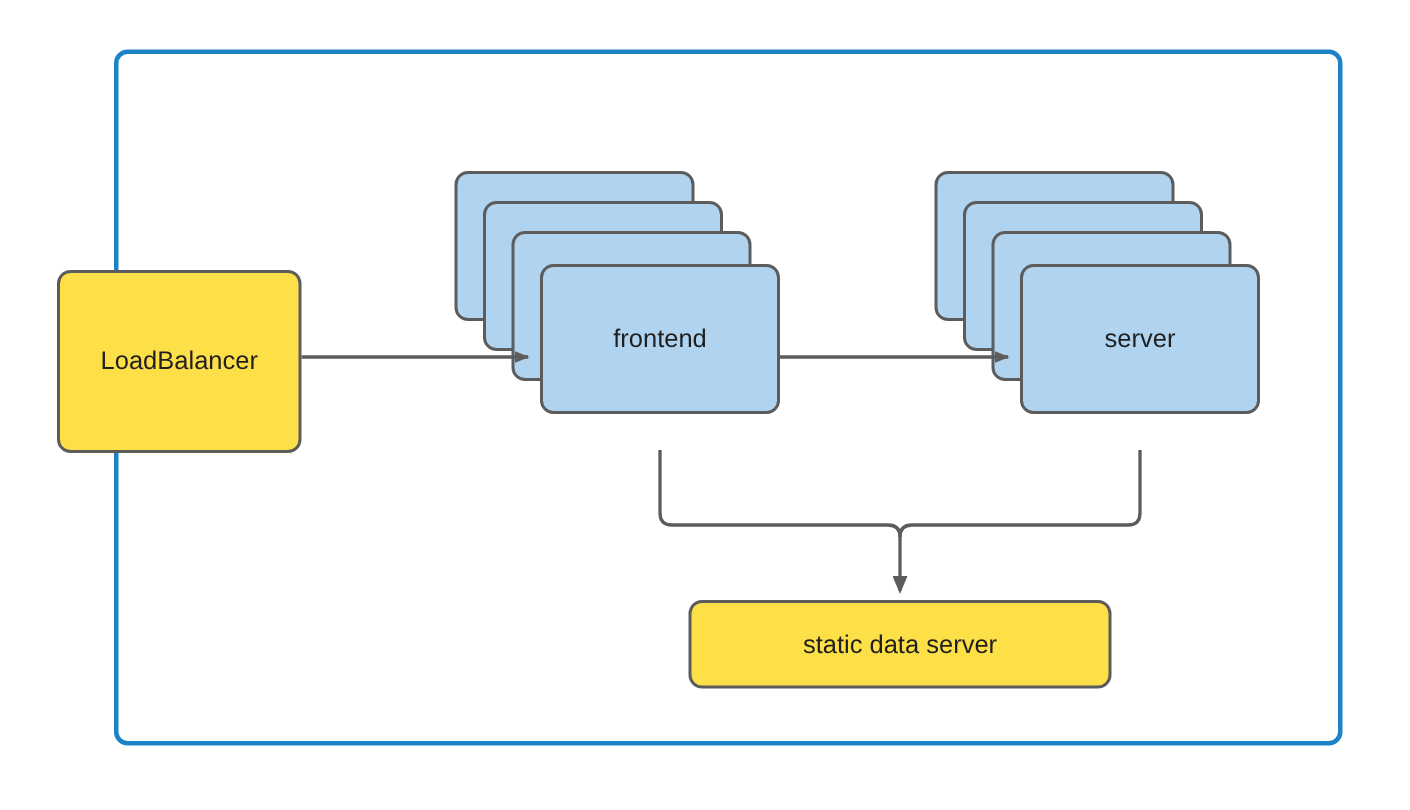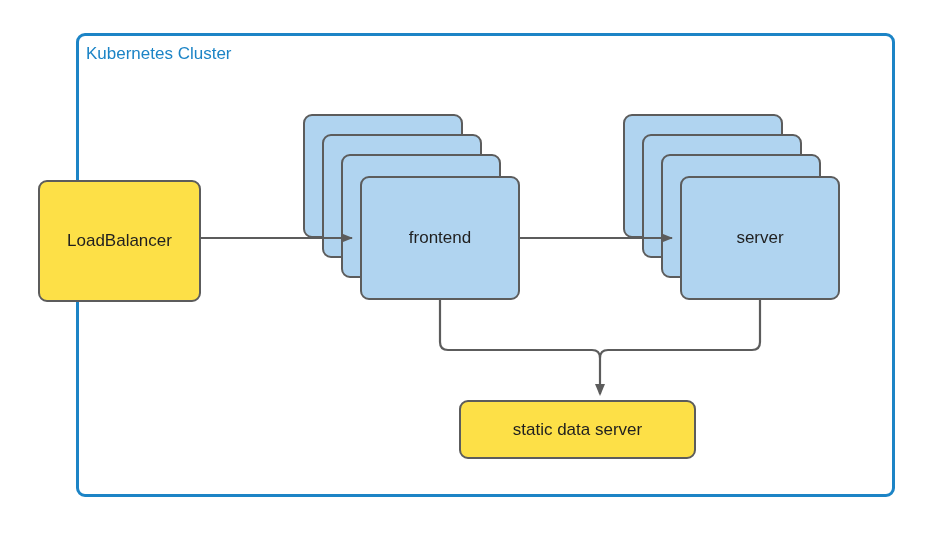--- a/index.html
+++ b/index.html
@@ -136,7 +136,6 @@
 <div id="canvas">
 
   <div class="cluster-box"></div>
-  <div class="cluster-label">Kubernetes Cluster</div>
 
   <svg id="connectors" viewBox="0 0 940 540" width="940" height="540">
     <defs>

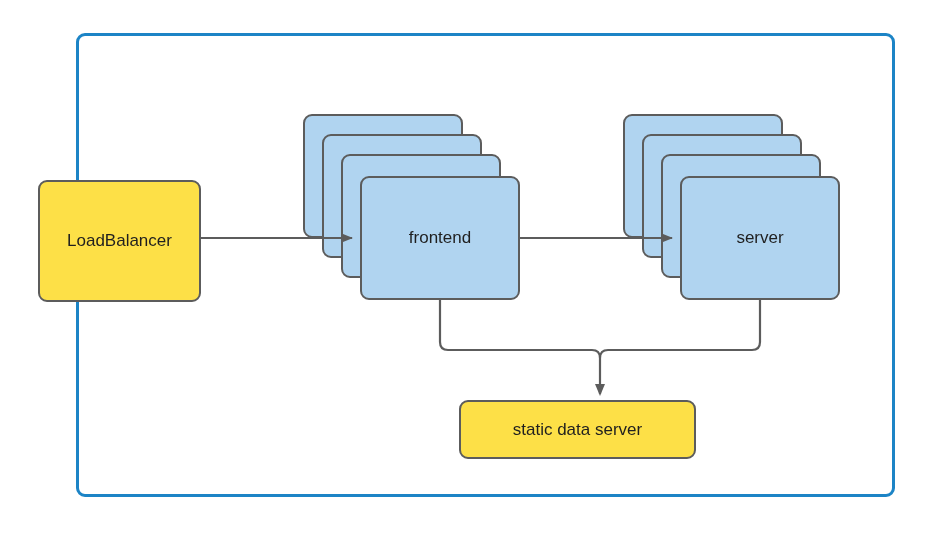--- a/index.html
+++ b/index.html
@@ -83,7 +83,7 @@
     position: absolute;
     box-sizing: border-box;
     width: 160px;
-    height: 124px;
+    height: 100px;
     background: #b0d4f0;
     border: 2.5px solid #5c5c5c;
     border-radius: 9px;

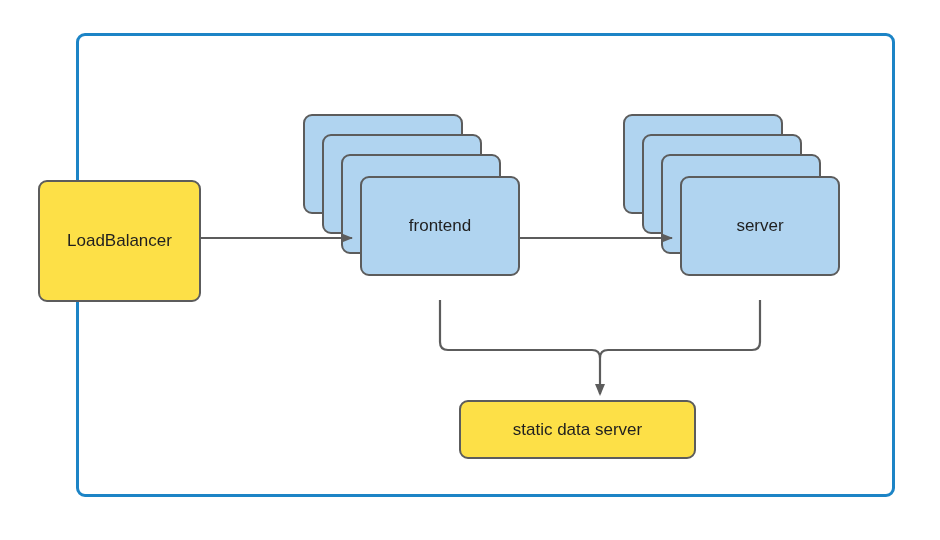--- a/index.html
+++ b/index.html
@@ -106,7 +106,7 @@
   .node-static {
     left: 459px;
     top: 400px;
-    width: 237px;
+    width: 282px;
     height: 59px;
   }
 

